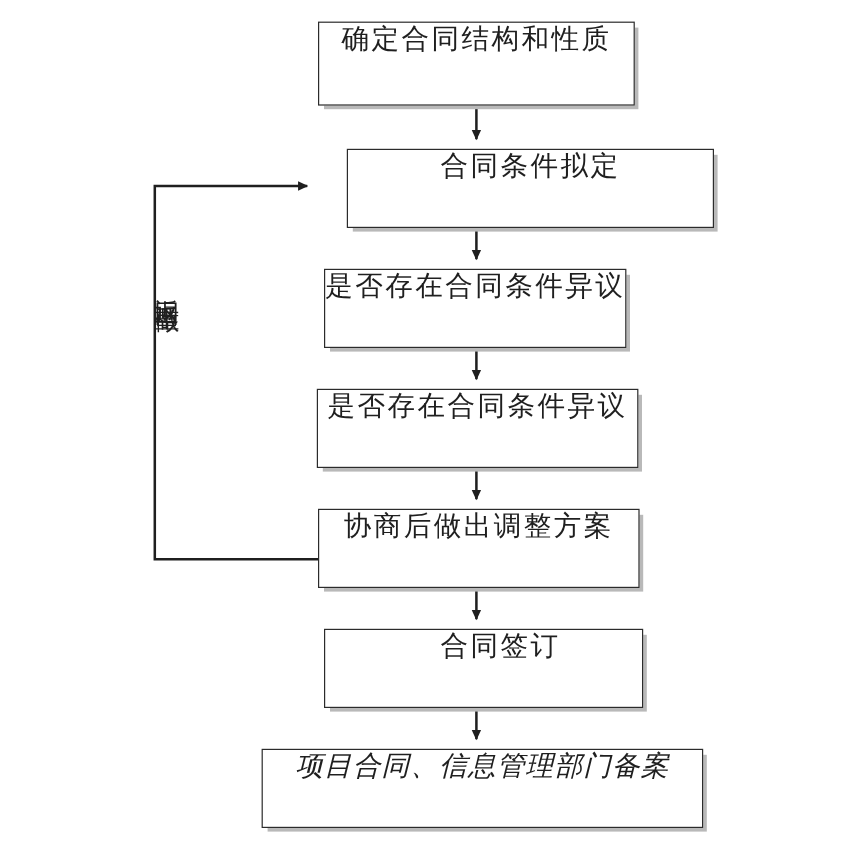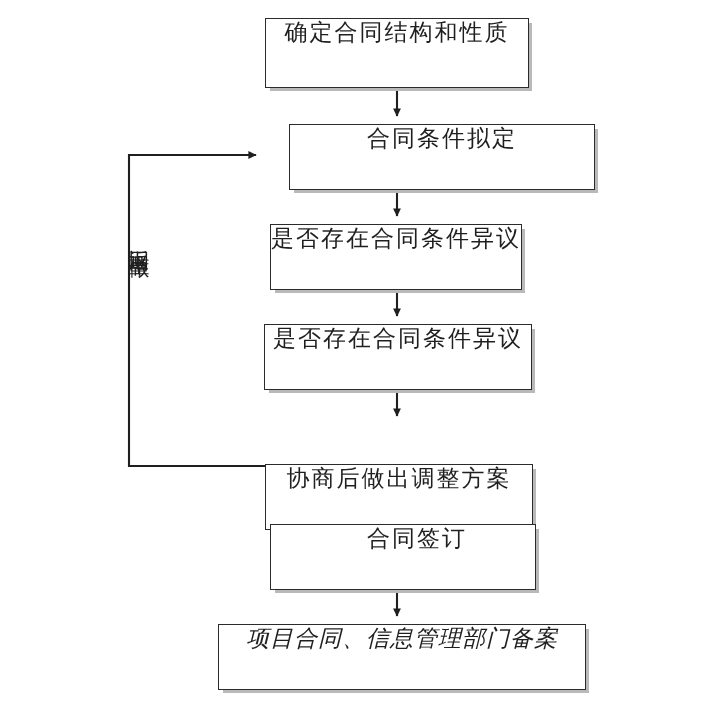--- a/index.html
+++ b/index.html
@@ -125,7 +125,7 @@
     <span class="label">是否存在合同条件异议</span>
   </div>
 
-  <div class="node" style="left:265px; top:424px; width:268px; height:66px;margin-top:40px;">
+  <div class="node" style="left:265px; top:424px; width:268px; height:66px;">
     <span class="label">协商后做出调整方案</span>
   </div>
 

